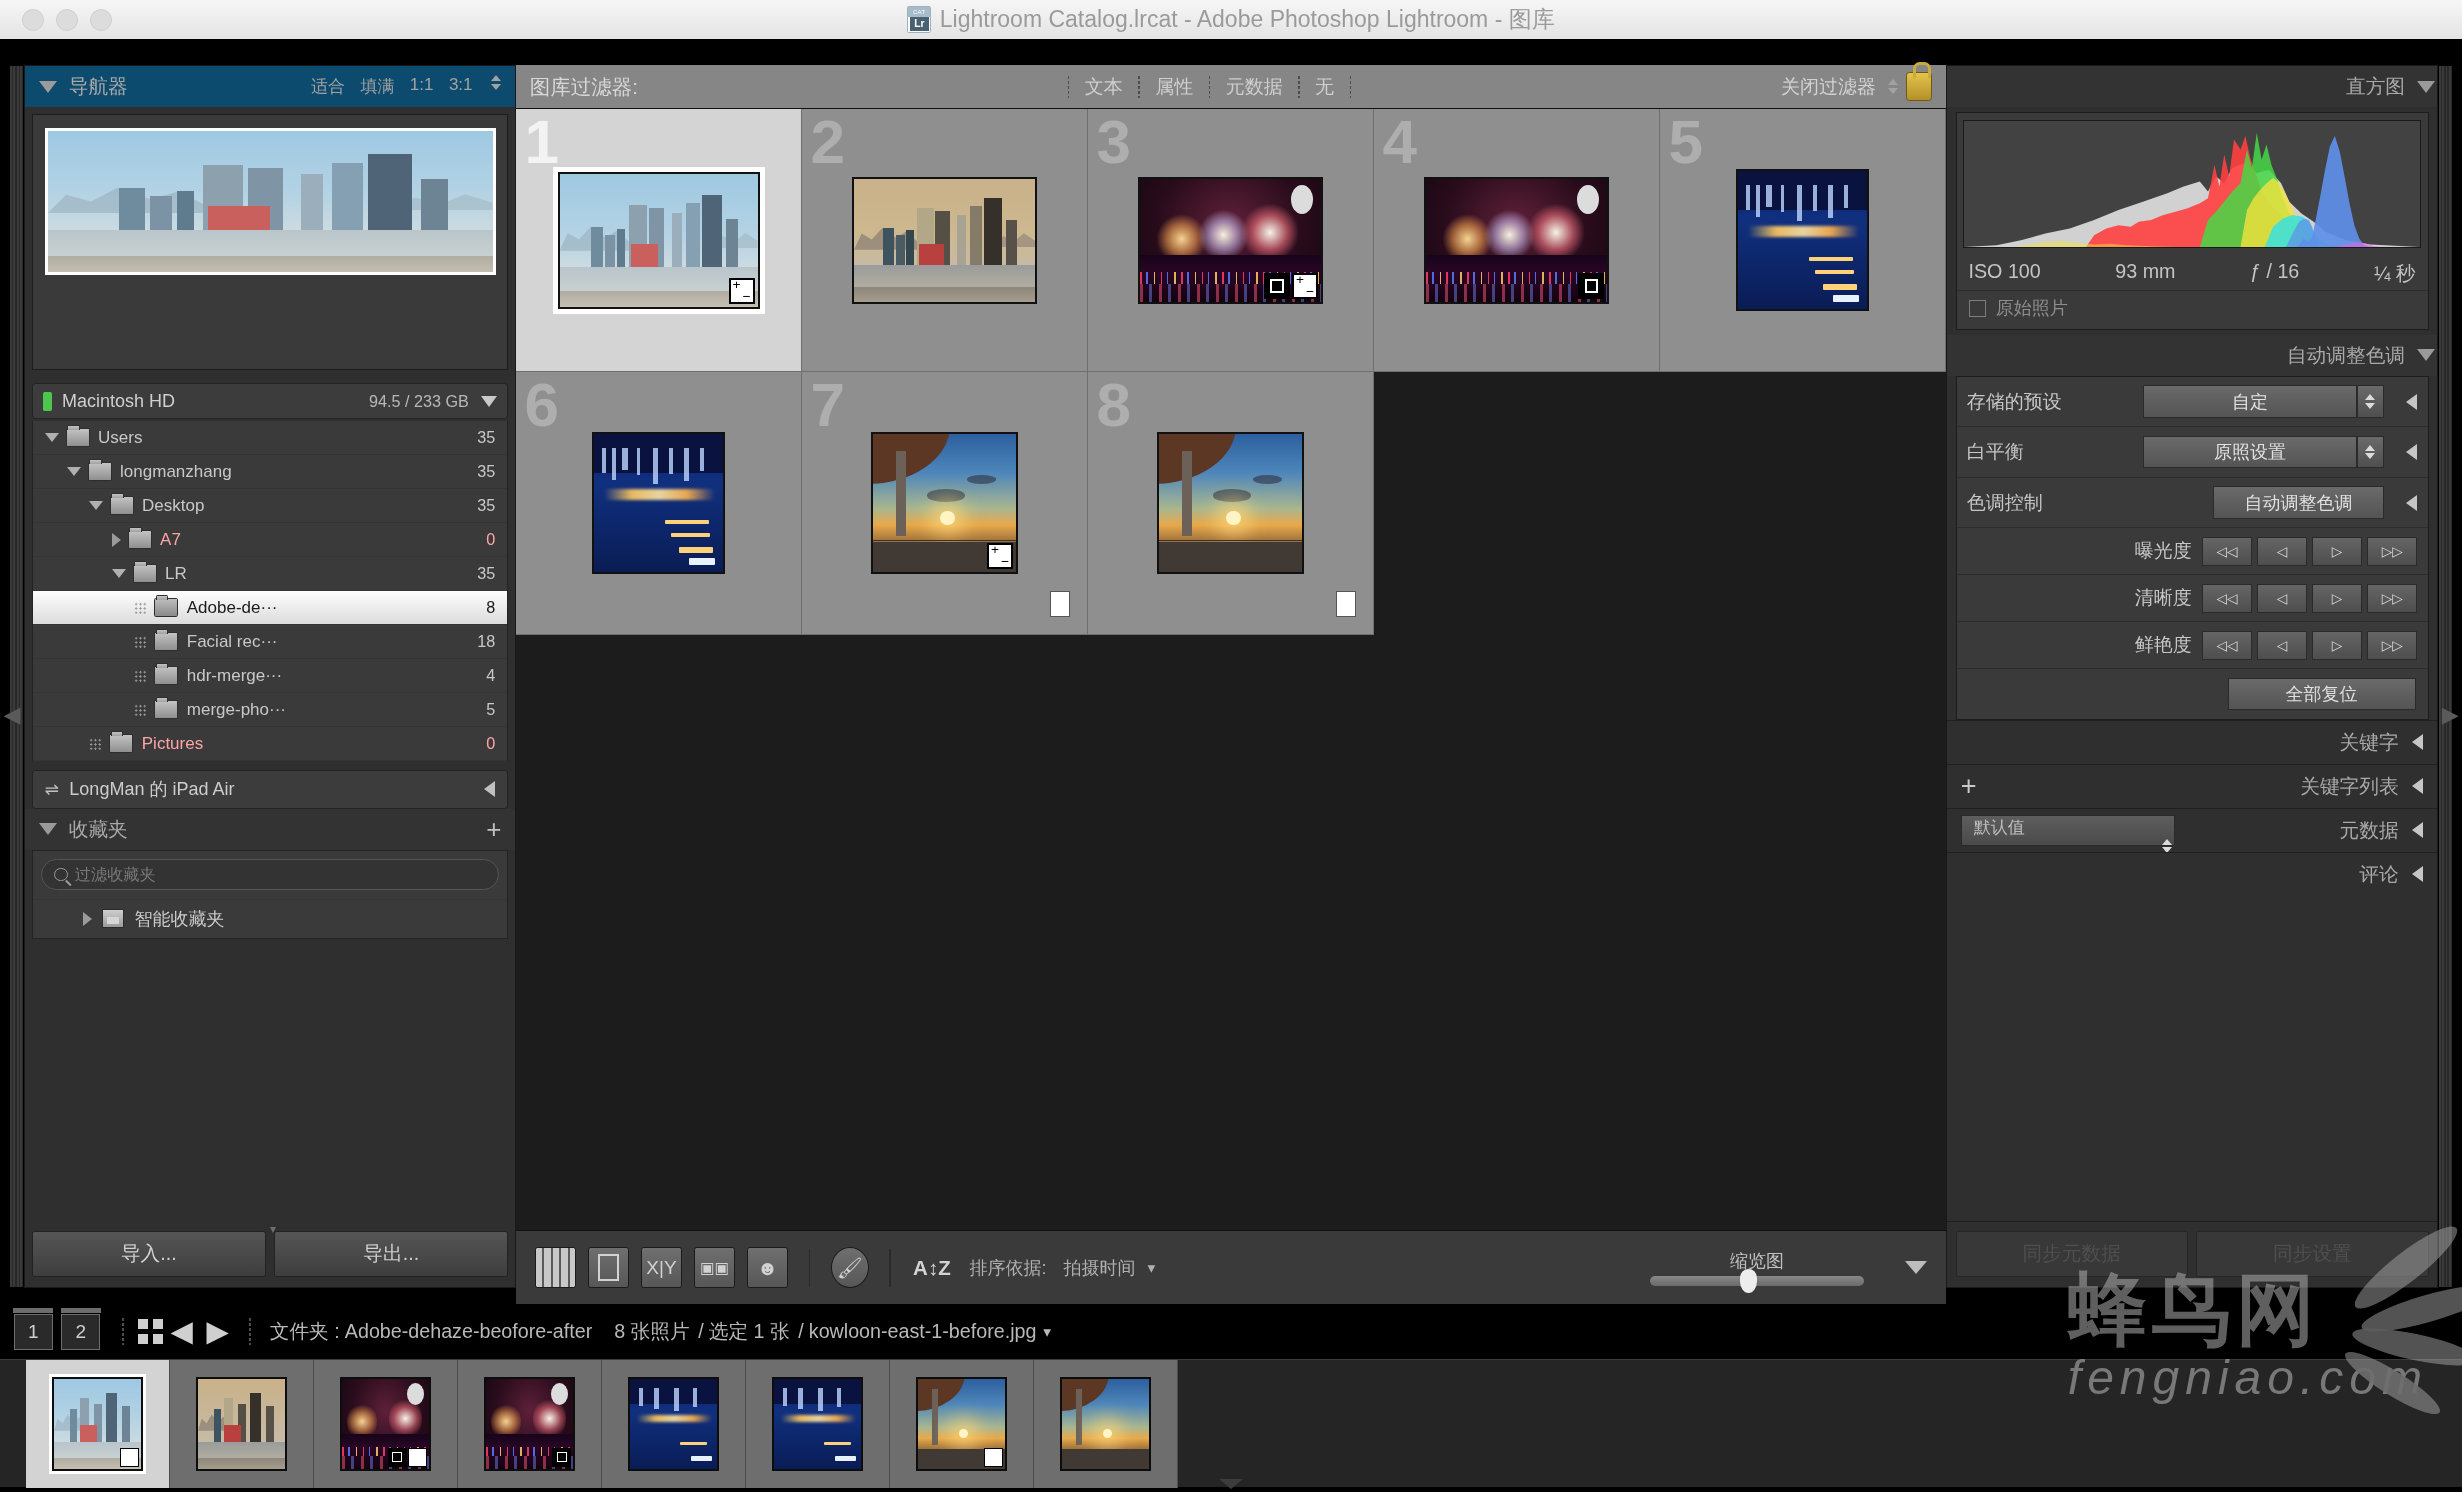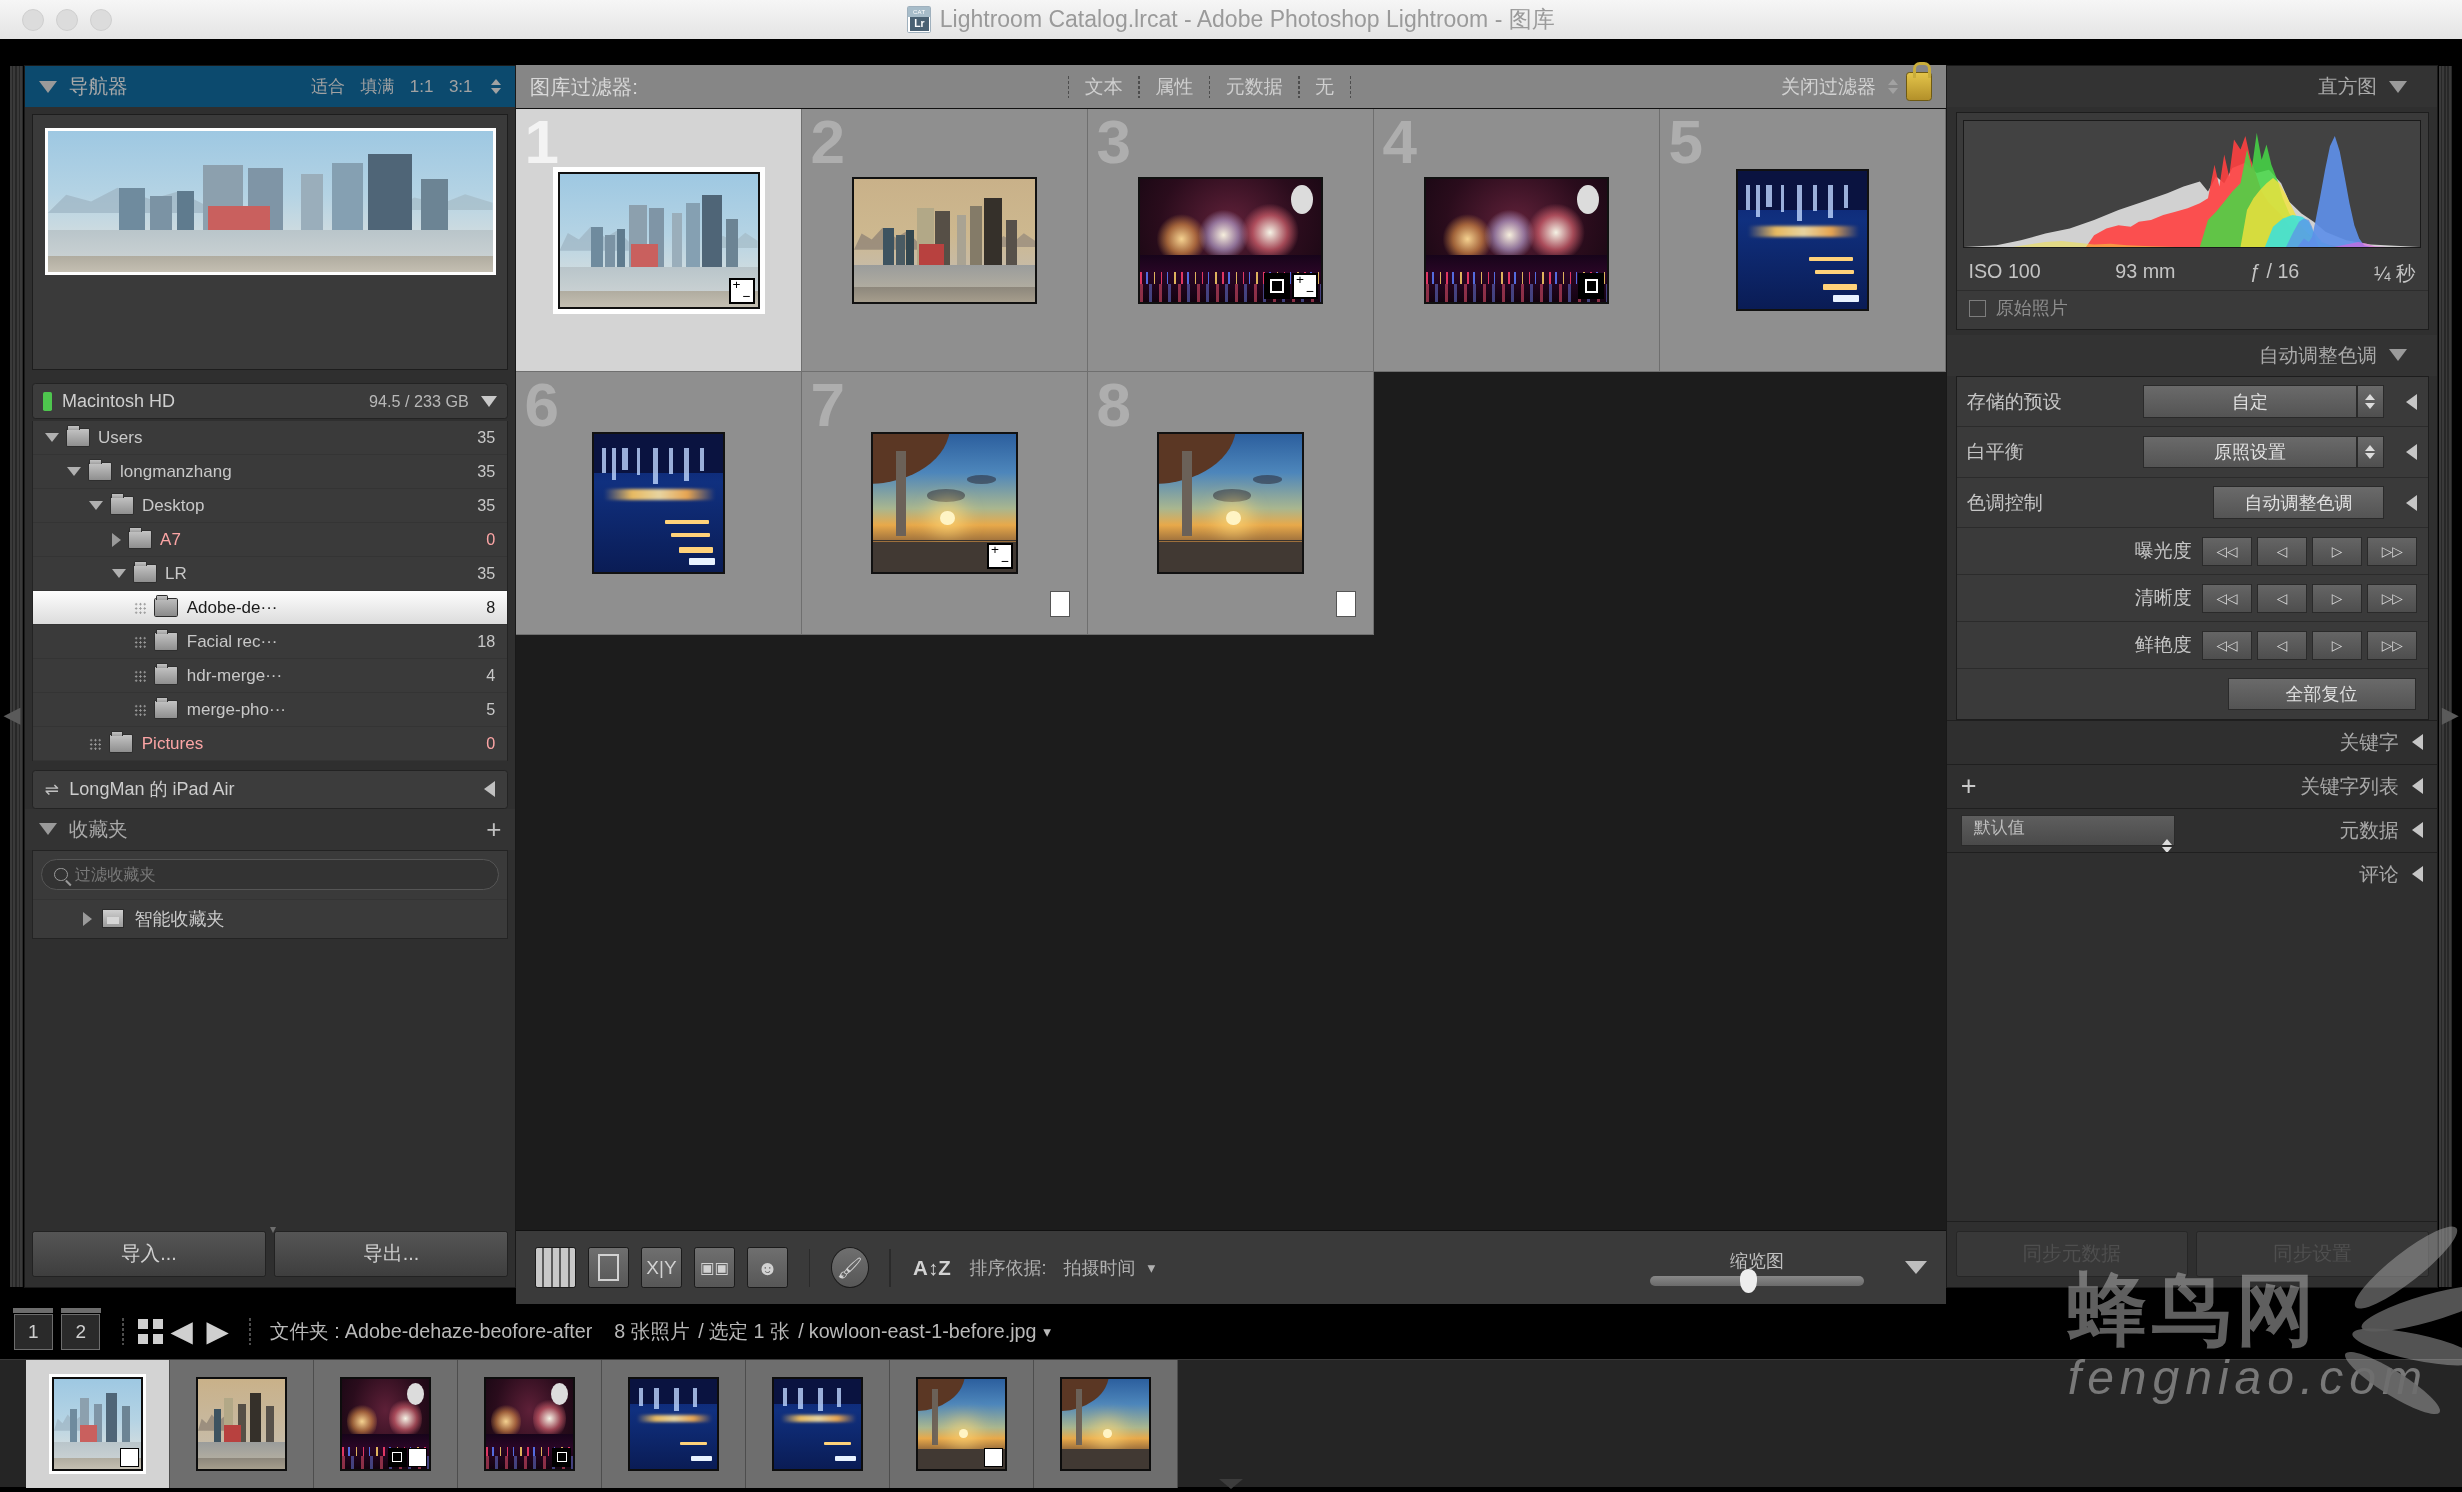--- a/index.html
+++ b/index.html
@@ -36,7 +36,7 @@
   .panel-header .tri { width:0;height:0; border-left:9.4px solid transparent; border-right:9.4px solid transparent;
       border-top:12px solid #9a9a9a; margin-right:12px; }
   .panel-header .ttl { flex:1; }
-  .nav-zooms { display:flex; gap:15.4px; font-size:17px; color:#a2a2a2; align-items:center; }
+  .nav-zooms { display:flex; gap:15.4px; font-size:17px; color:#a2a2a2; align-items:flex-start; }
   .updown { display:flex; flex-direction:column; gap:2.6px; margin-left:3.4px;}
   .updown i { width:0;height:0;border-left:5.1px solid transparent;border-right:5.1px solid transparent; }
   .updown i.u { border-bottom:6px solid #a2a2a2; }

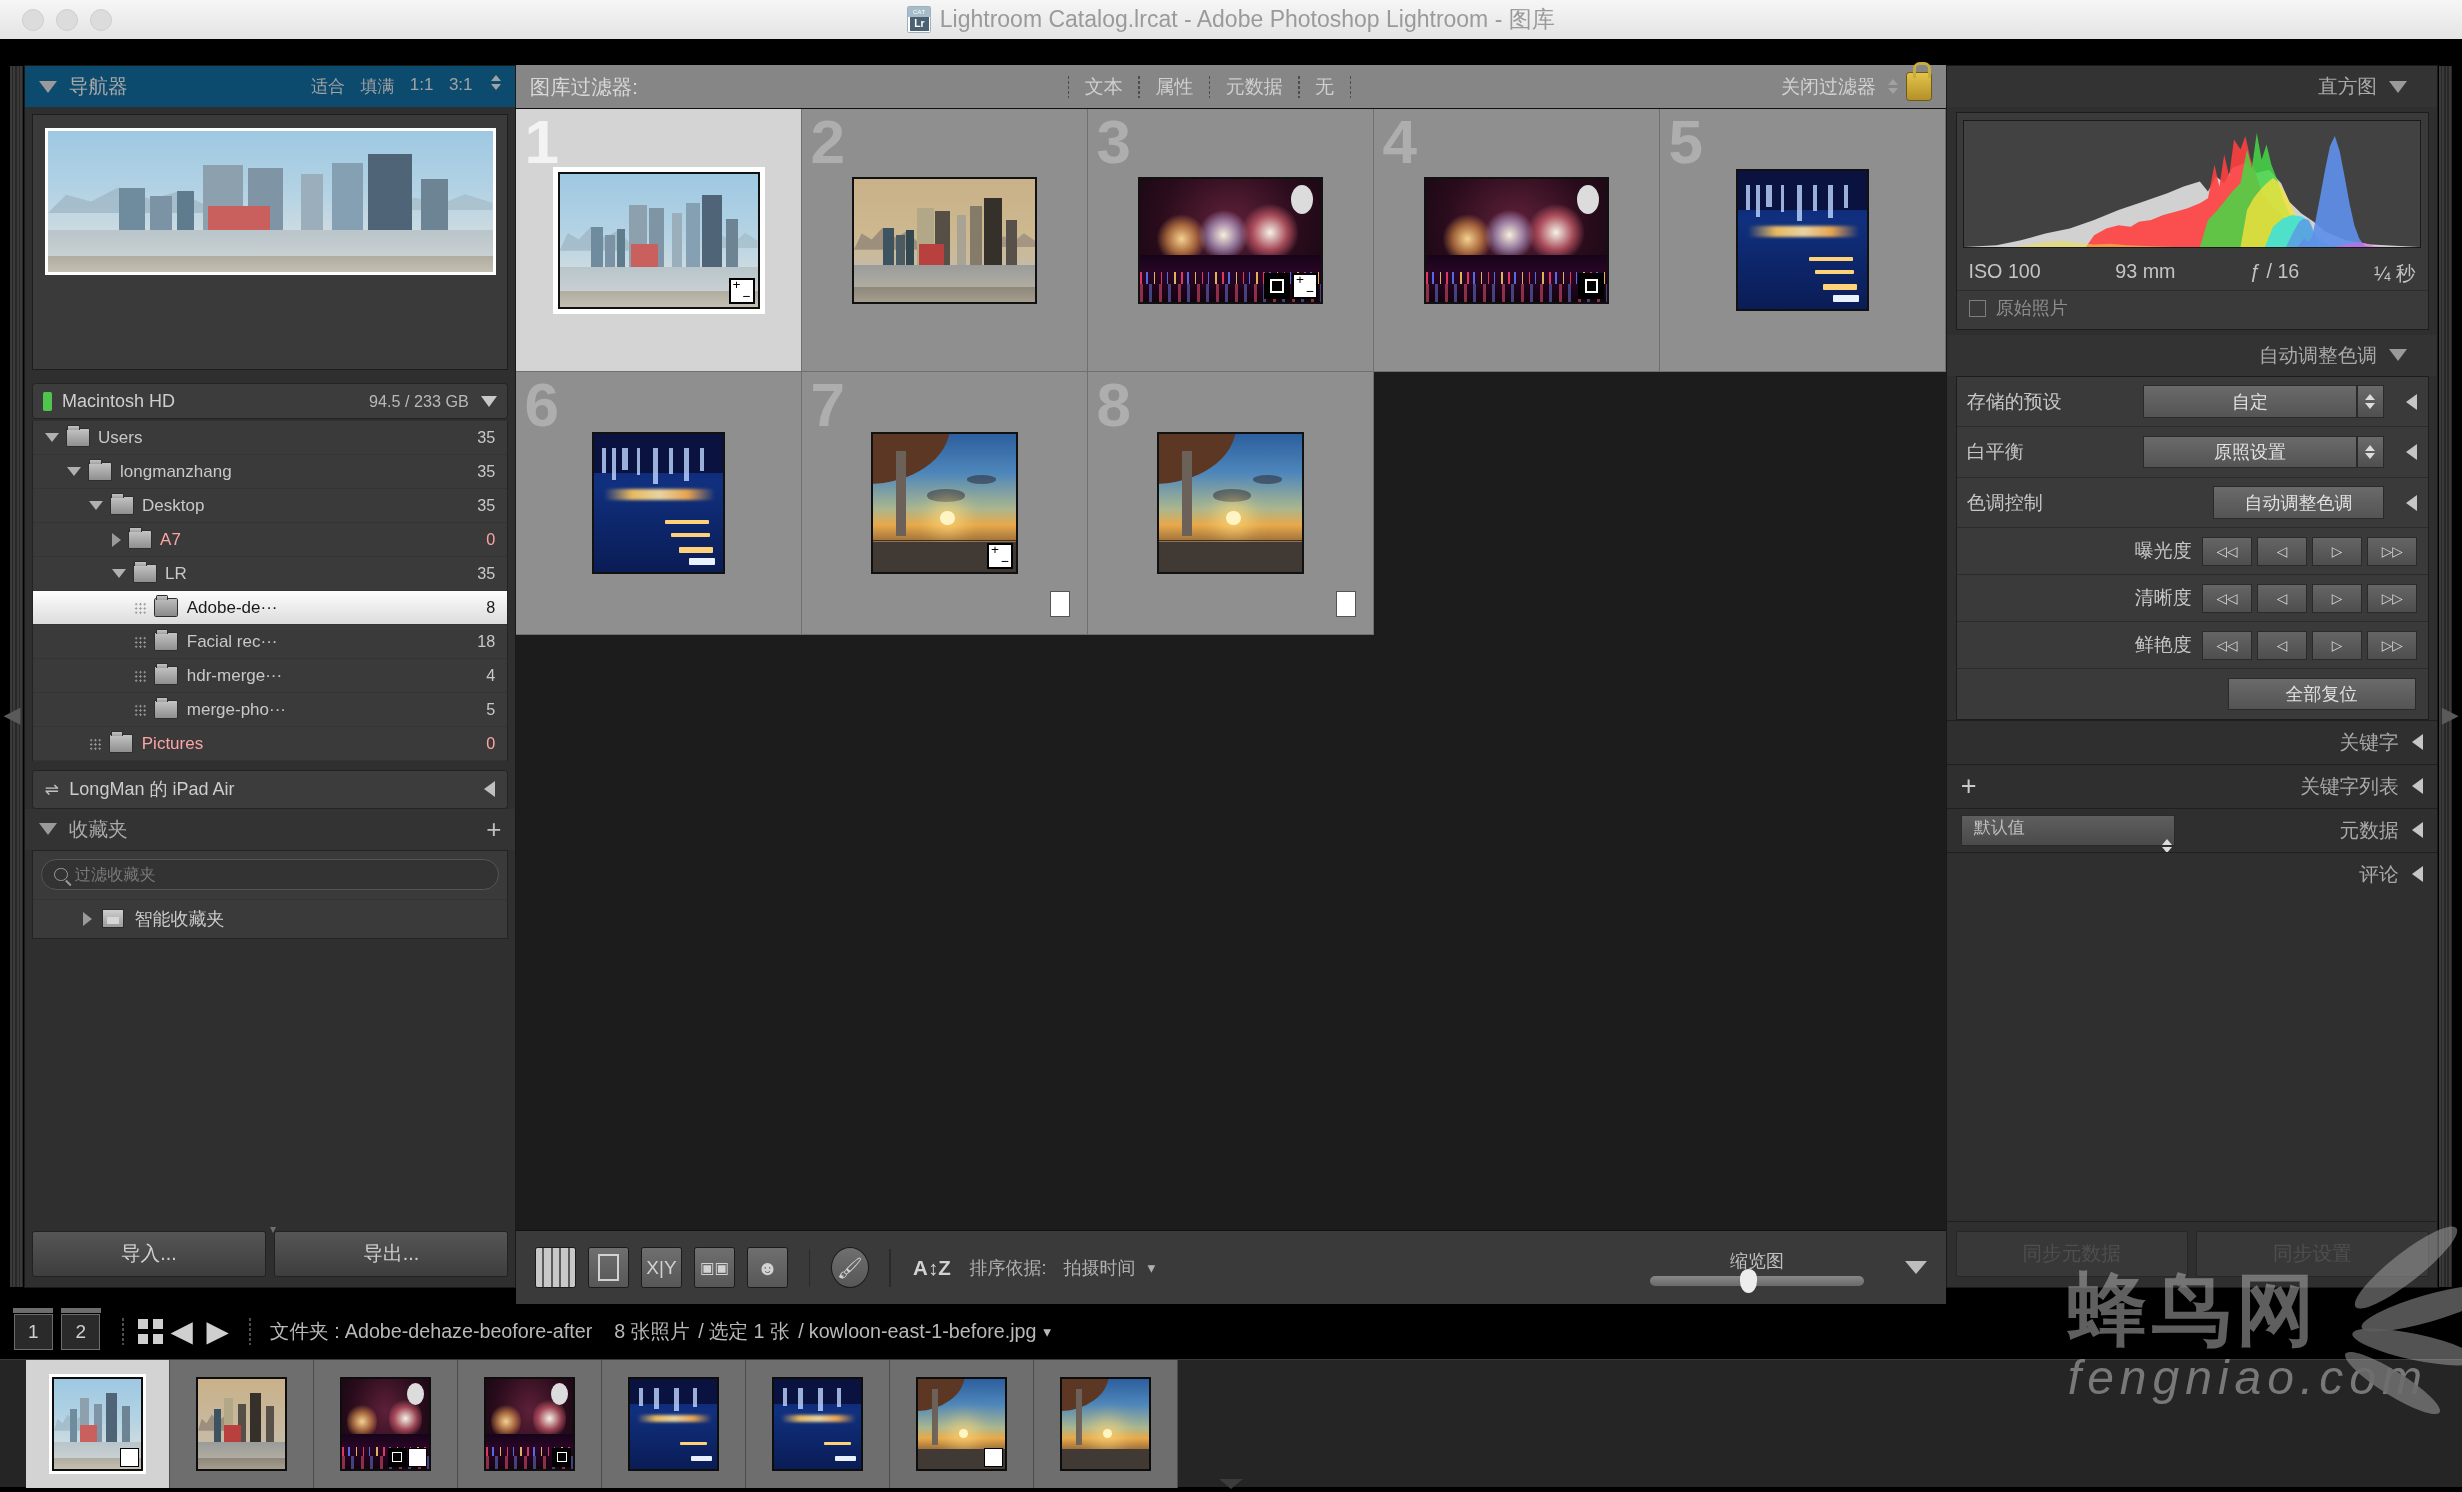--- a/index.html
+++ b/index.html
@@ -187,7 +187,7 @@
       display:flex; flex-direction:column; position:relative;}
   .rp-grip { position:absolute; right:-15.4px; top:0; width:13.7px; height:100%;
       background:repeating-linear-gradient(90deg,#3a3a3a 0 1.7px,#282828 1.7px 3.4px); }
-  .rp-hdr { height:41px; display:flex; align-items:center; justify-content:flex-end; gap:12px; padding:0 30px;
+  .rp-hdr { height:41px; display:flex; align-items:center; justify-content:flex-end; gap:12px; padding:0 2px;
       background:#333; font-size:19.7px; color:#a9a9a9;}
   .rp-hdr .tri { width:0;height:0;border-left:9.4px solid transparent;border-right:9.4px solid transparent;border-top:12px solid #9a9a9a;}
 

